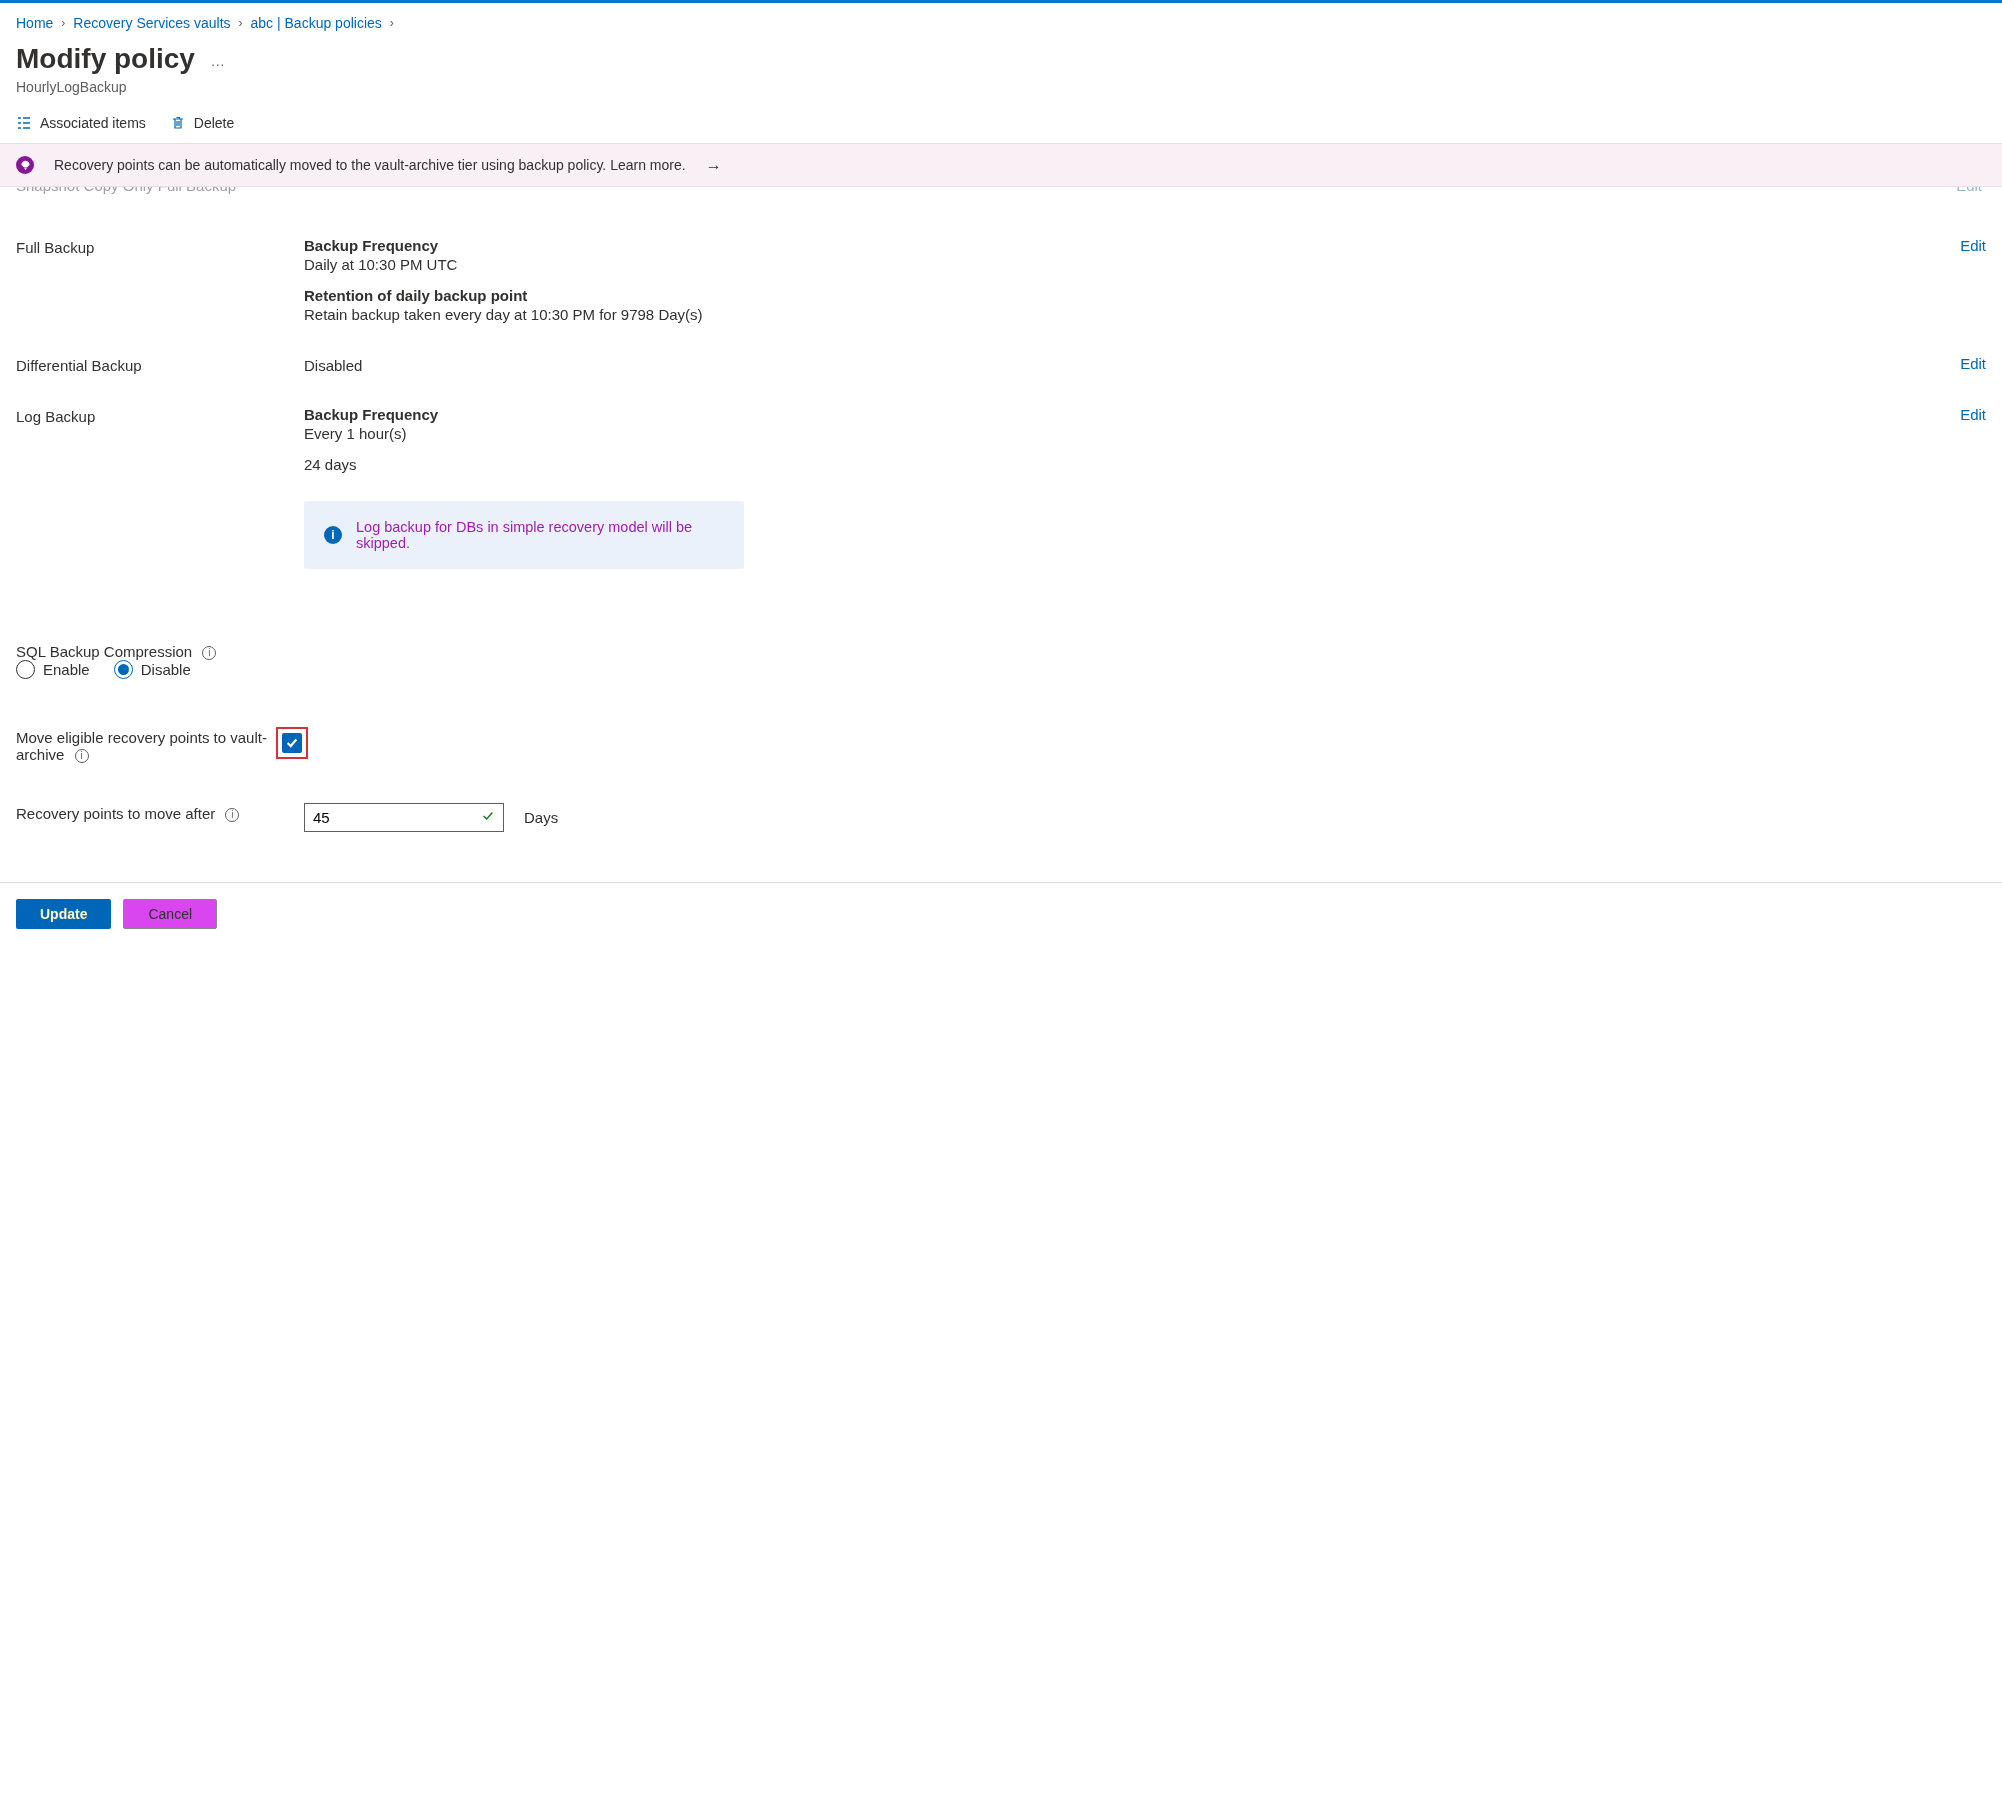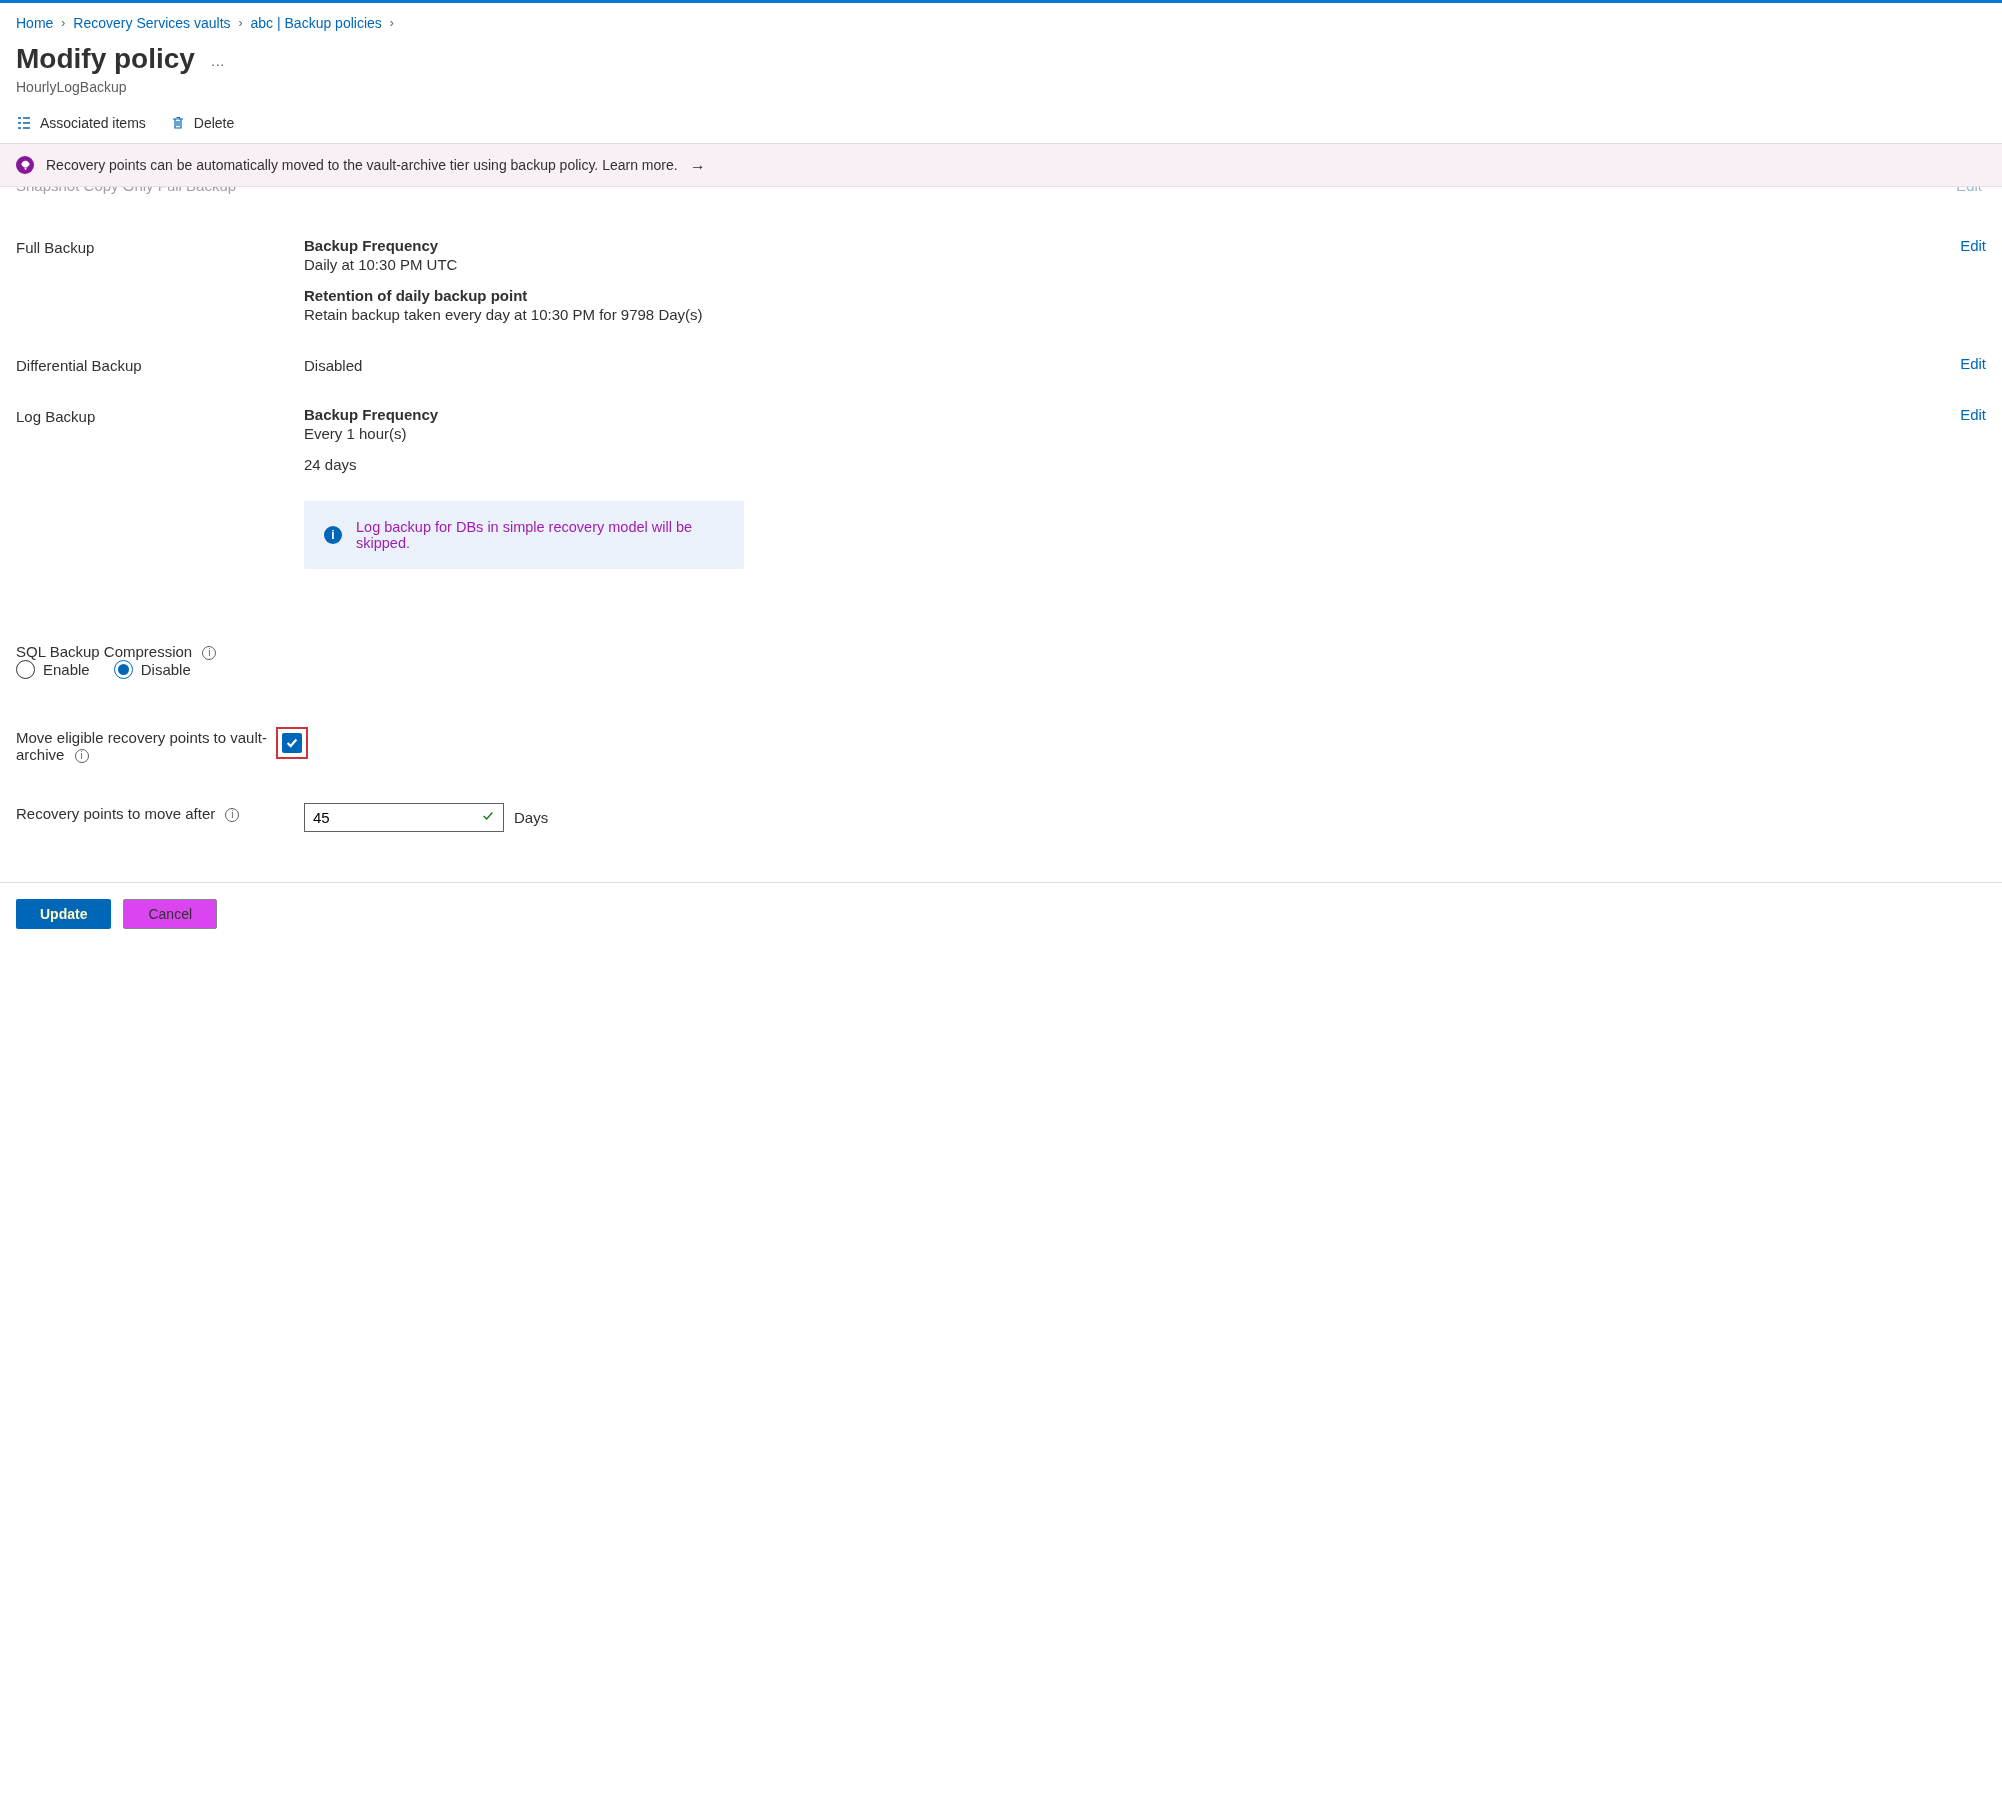--- a/index.html
+++ b/index.html
@@ -15,7 +15,7 @@
   .command-bar { padding: 10px 16px 12px; border-bottom: 1px solid #e1dfdd; display:flex; gap:24px; align-items:center; }
   .cmd-item { display:flex; align-items:center; gap:8px; color:#323130; cursor:pointer; font-size:14px; }
   .cmd-item svg { width:16px; height:16px; }
-  .banner { background:#f9f0f6; padding: 12px 16px; display:flex; align-items:center; gap:12px; color:#323130; border-bottom:1px solid #e6e0e6; }
+  .banner { background:#f9f0f6; padding: 12px 16px; display:flex; align-items:center; gap:20px; color:#323130; border-bottom:1px solid #e6e0e6; }
   .banner .circle-icon { width:18px; height:18px; border-radius:50%; background:#881798; display:flex; align-items:center; justify-content:center; color:#fff; font-size:11px; flex-shrink:0;}
   .banner .arrow { font-size: 16px; color:#323130; }
   .content-scroll { position:relative; overflow:hidden; }

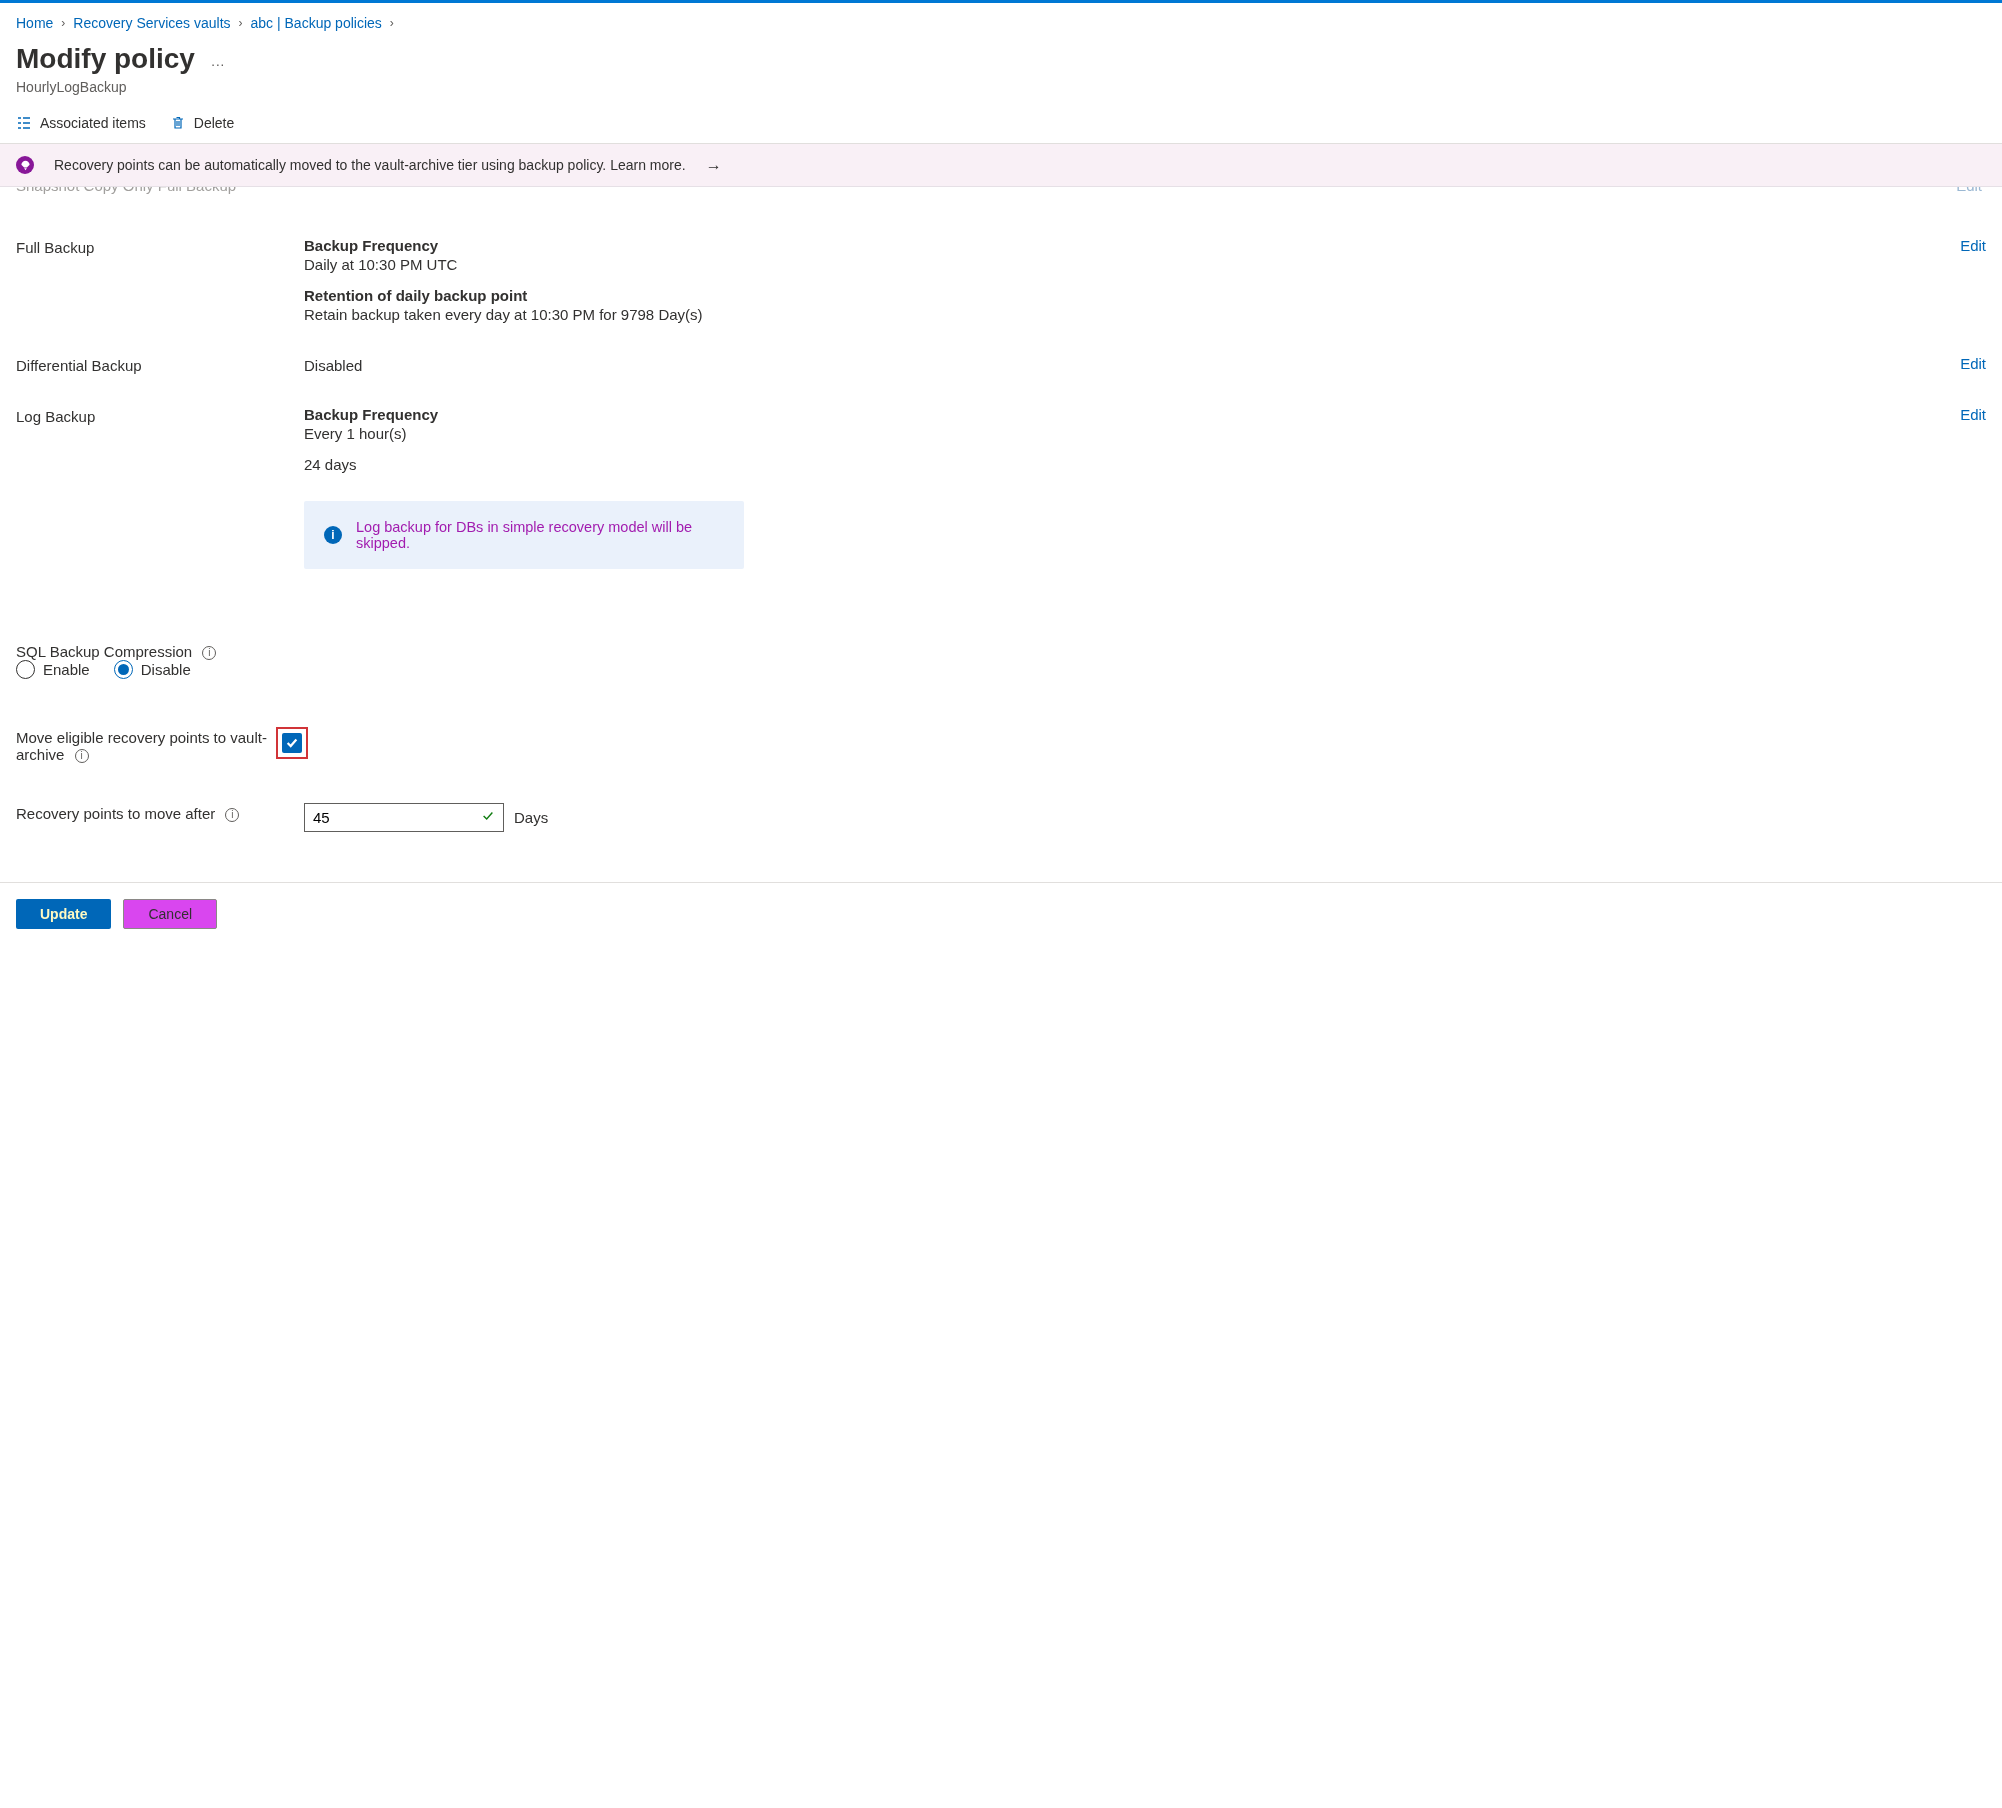--- a/index.html
+++ b/index.html
@@ -42,7 +42,7 @@
   .checkbox { width:20px; height:20px; background:#0067b8; display:flex; align-items:center; justify-content:center; border-radius:2px; cursor:pointer;}
   .checkbox svg { width:14px; height:14px; stroke:#fff; stroke-width:2.5; fill:none; }
   .label-col .info-sup { display:inline-block; width:14px; height:14px; border:1px solid #605e5c; border-radius:50%; font-size:10px; line-height:12px; text-align:center; color:#605e5c; margin-left:6px; vertical-align:middle;}
-  .num-input-row { display:flex; align-items:center; gap:10px; }
+  .num-input-row { display:flex; align-items:center; gap:20px; }
   .num-input { width:200px; border:1px solid #605e5c; padding: 5px 8px; font-size:15px; position:relative; display:flex; align-items:center; justify-content:space-between; }
   .num-input input { border:none; outline:none; width:140px; font-size:15px; font-family:inherit;}
   .num-input .valid-icon { color:#107c10; }

